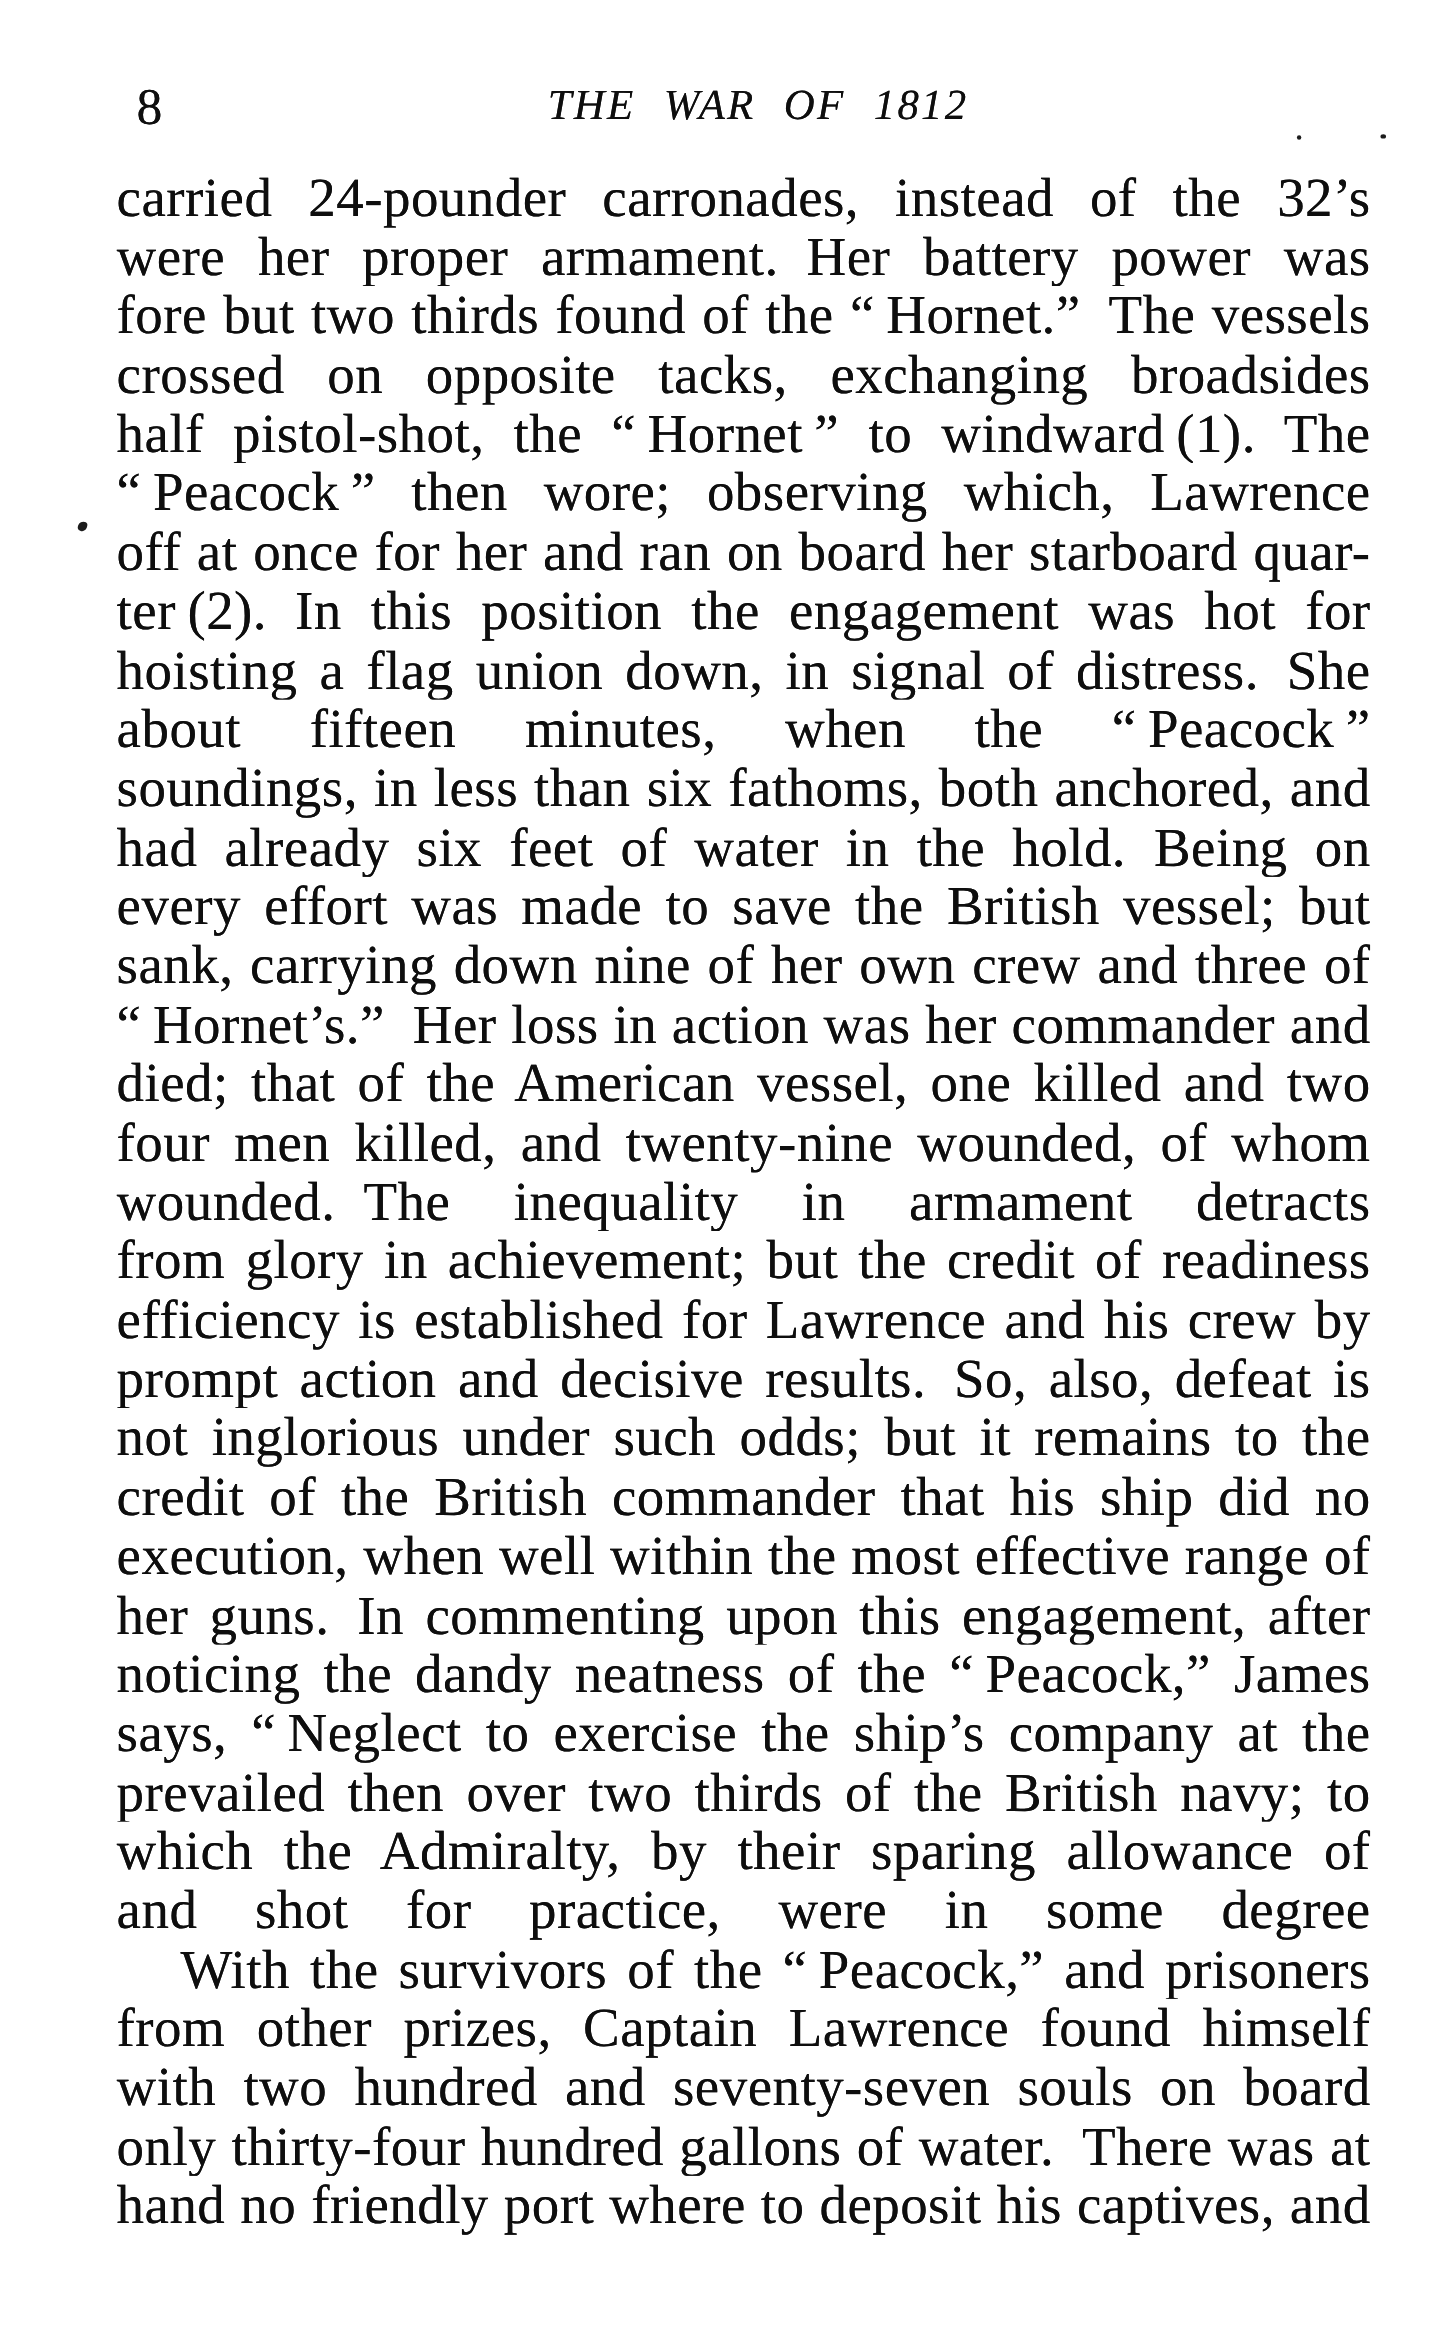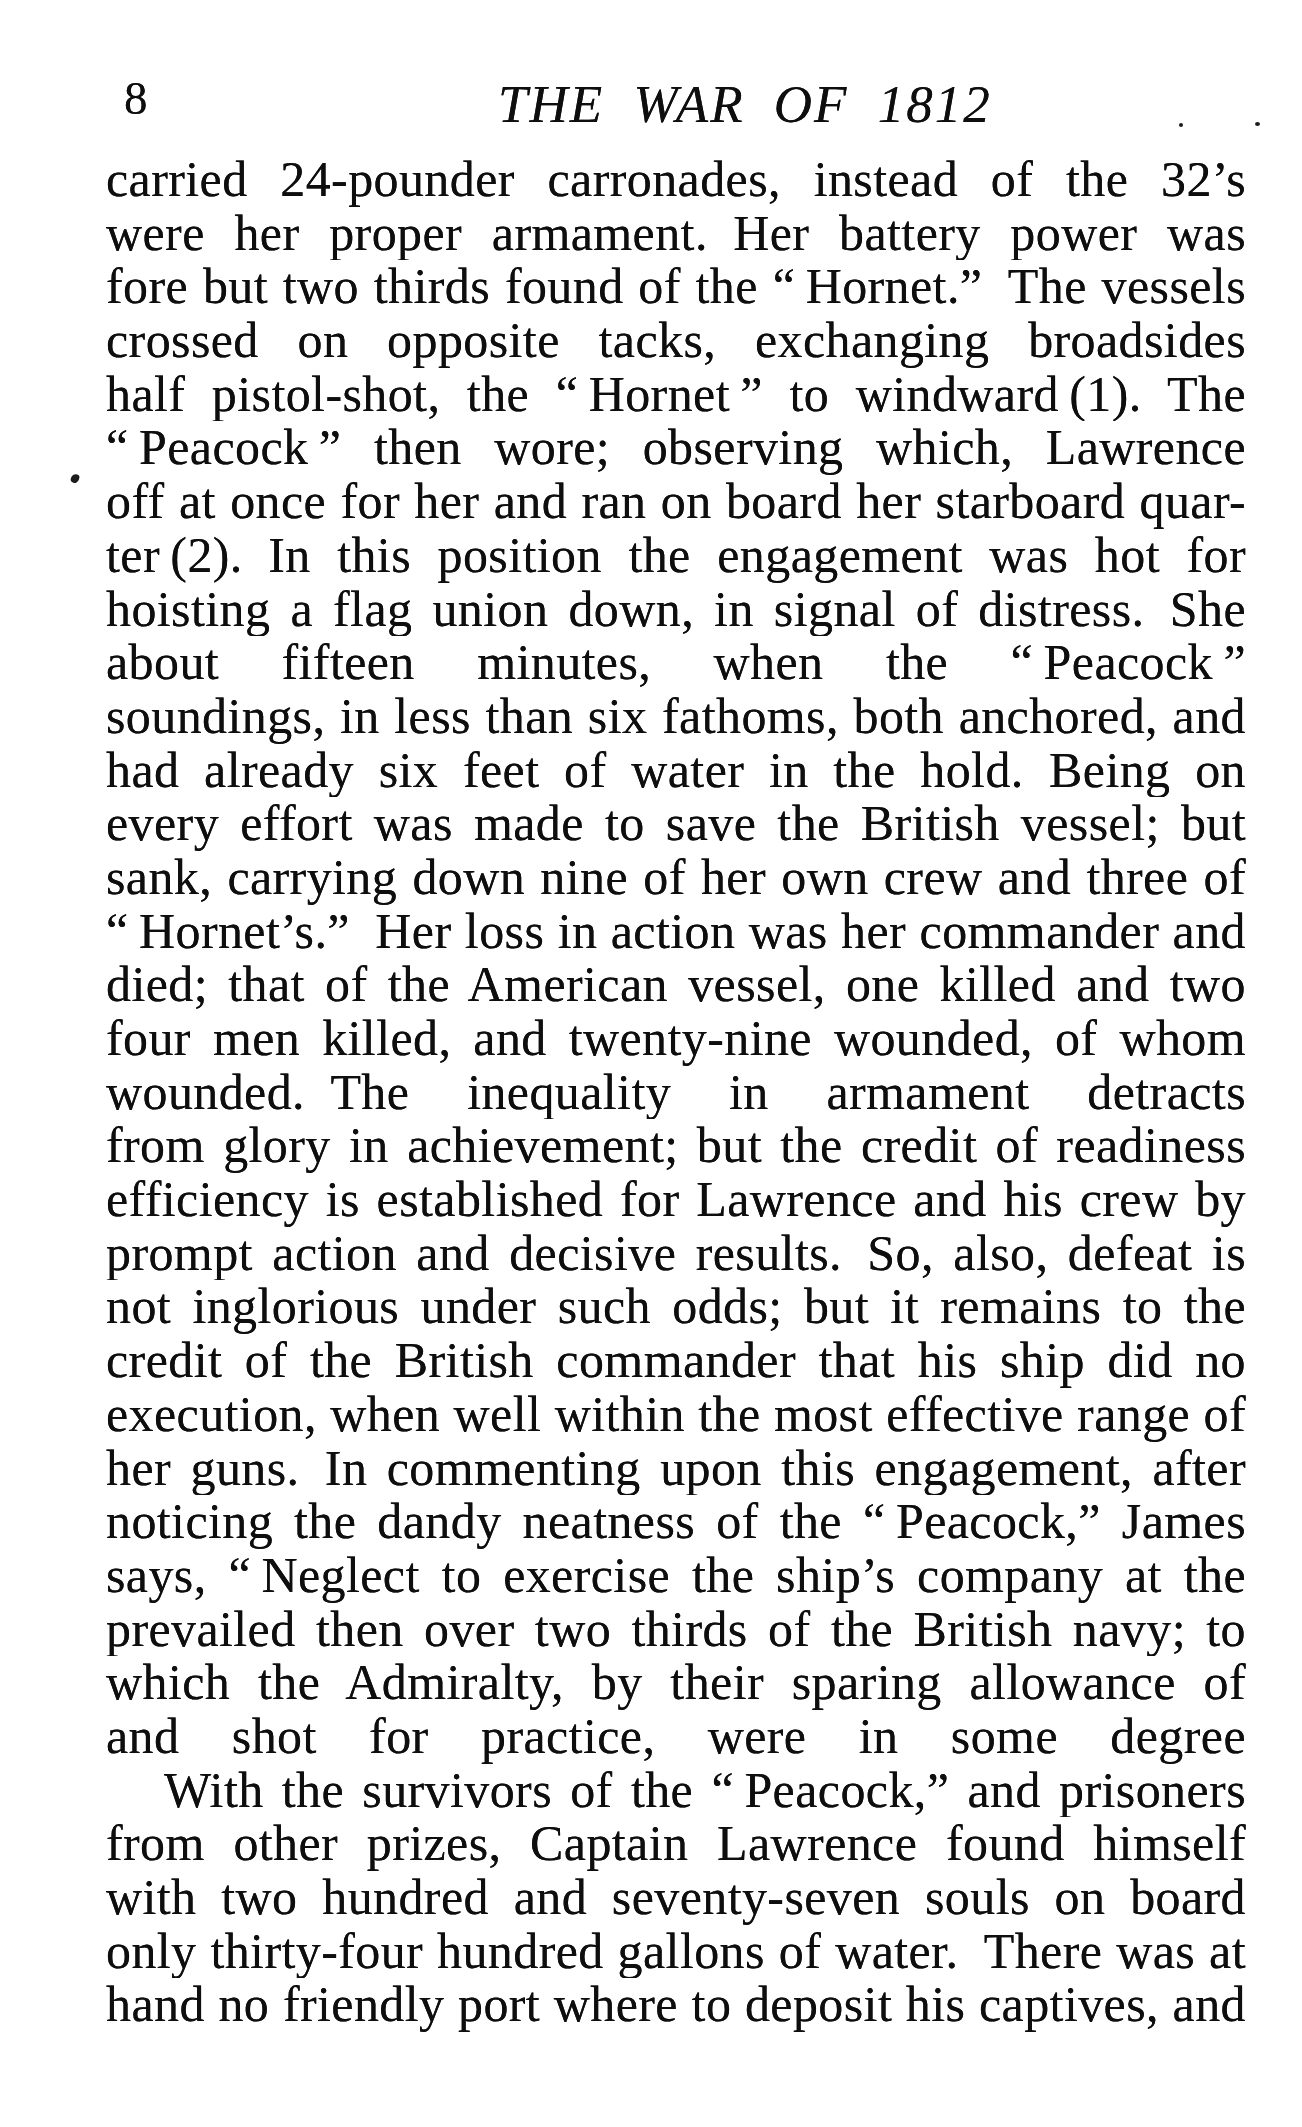--- a/index.html
+++ b/index.html
@@ -24,7 +24,7 @@
     position: absolute;
     left: 498px;
     top: 74px;
-    font-size: 53px;
+    font-size: 39px;
     line-height: 1.15;
     font-style: italic;
     letter-spacing: 2px;

